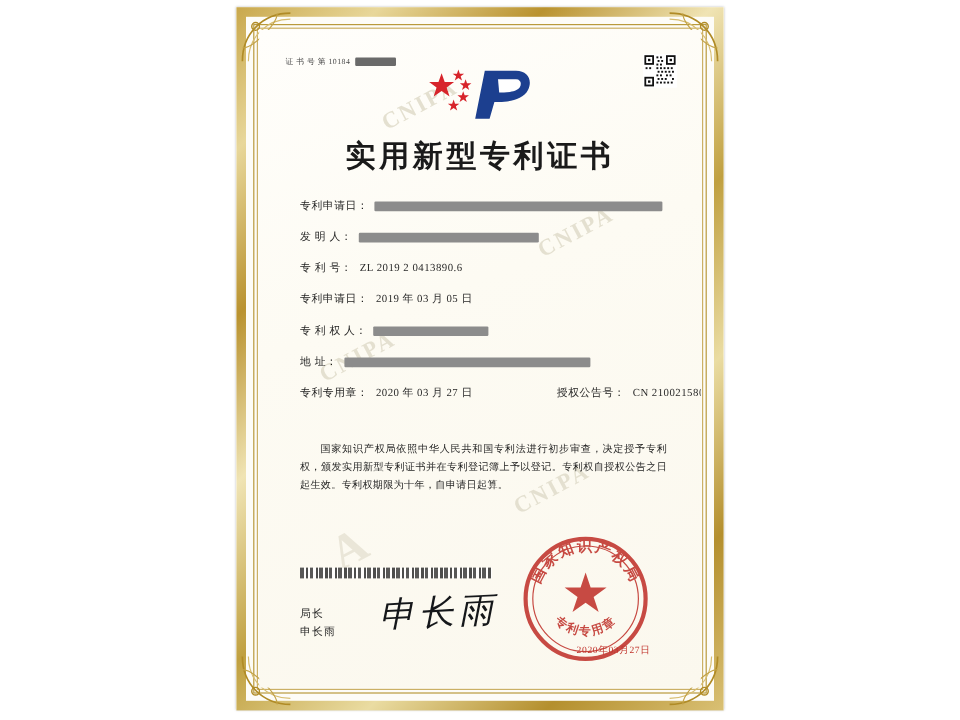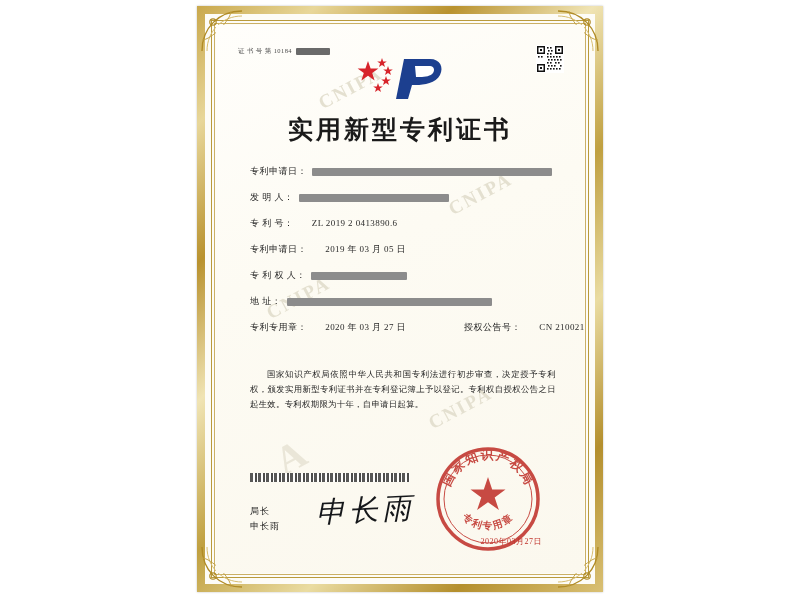--- a/index.html
+++ b/index.html
@@ -177,7 +177,7 @@
   }
   .field-value {
     display: inline-block;
-    margin-left: 16px;
+    margin-left: 4px;
     letter-spacing: 0.4px;
     color: #2a2a2a;
   }

